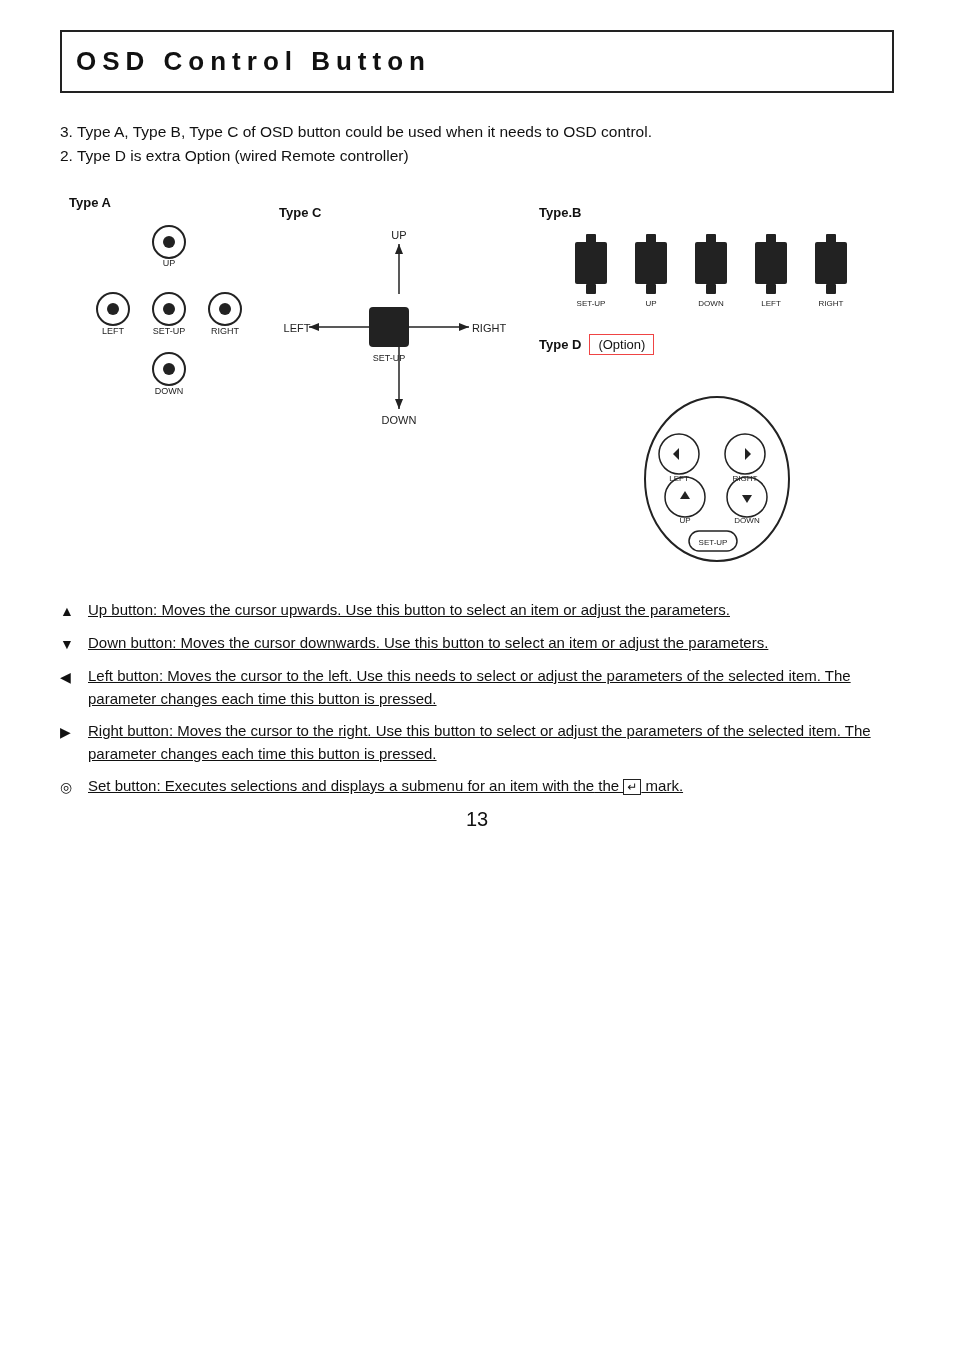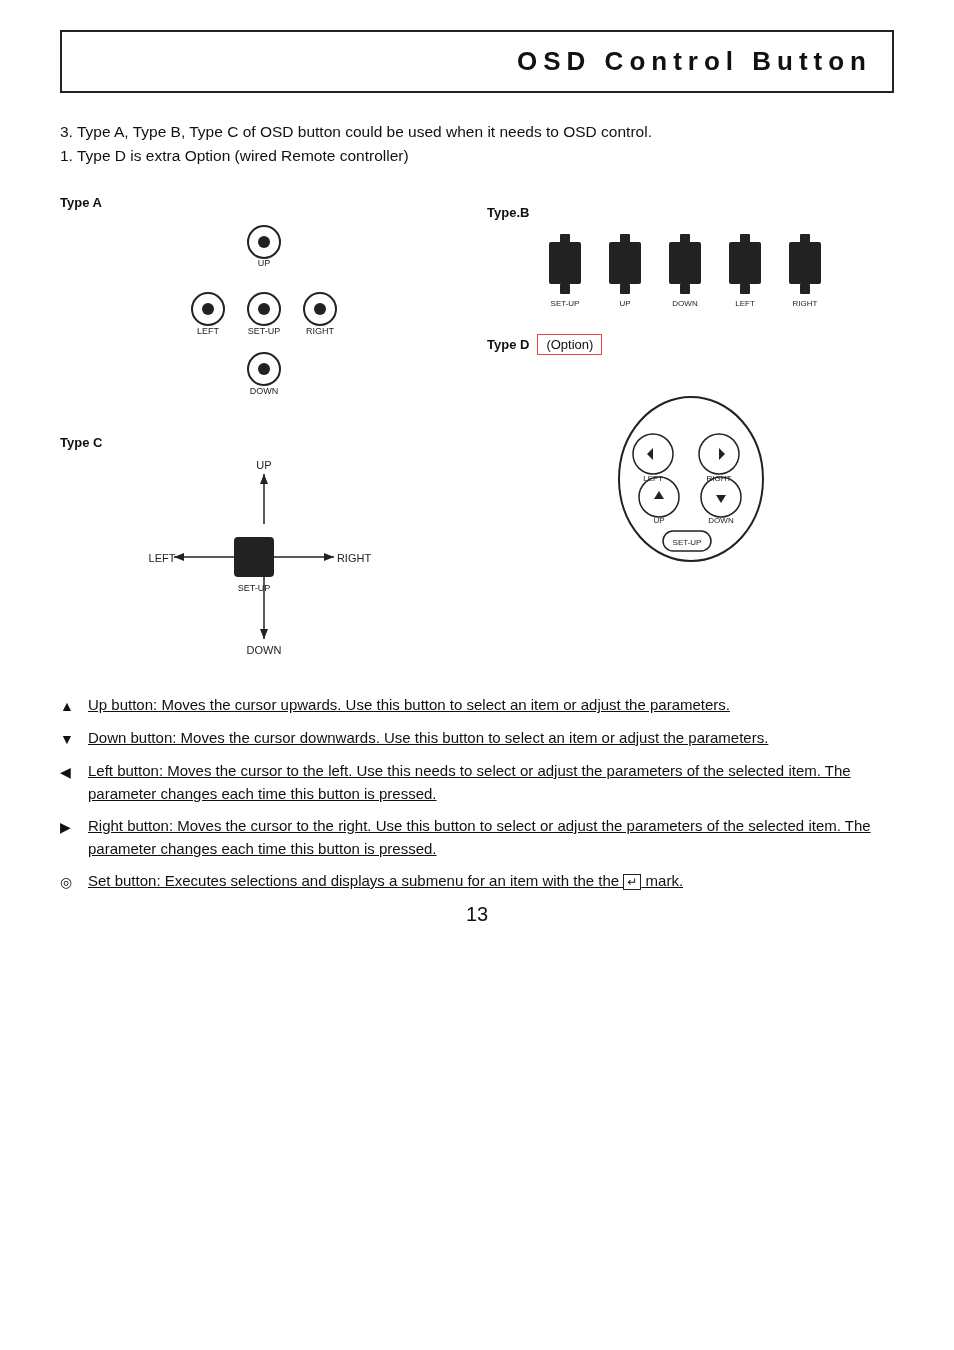--- a/index.html
+++ b/index.html
@@ -15,8 +15,8 @@
 
     .page-title-box {
       border: 2px solid #222;
-      text-align: right;
-      padding: 14px 20px;
+      text-align: left;
+      padding: 14px 14px;
       margin-bottom: 30px;
     }
     .page-title {

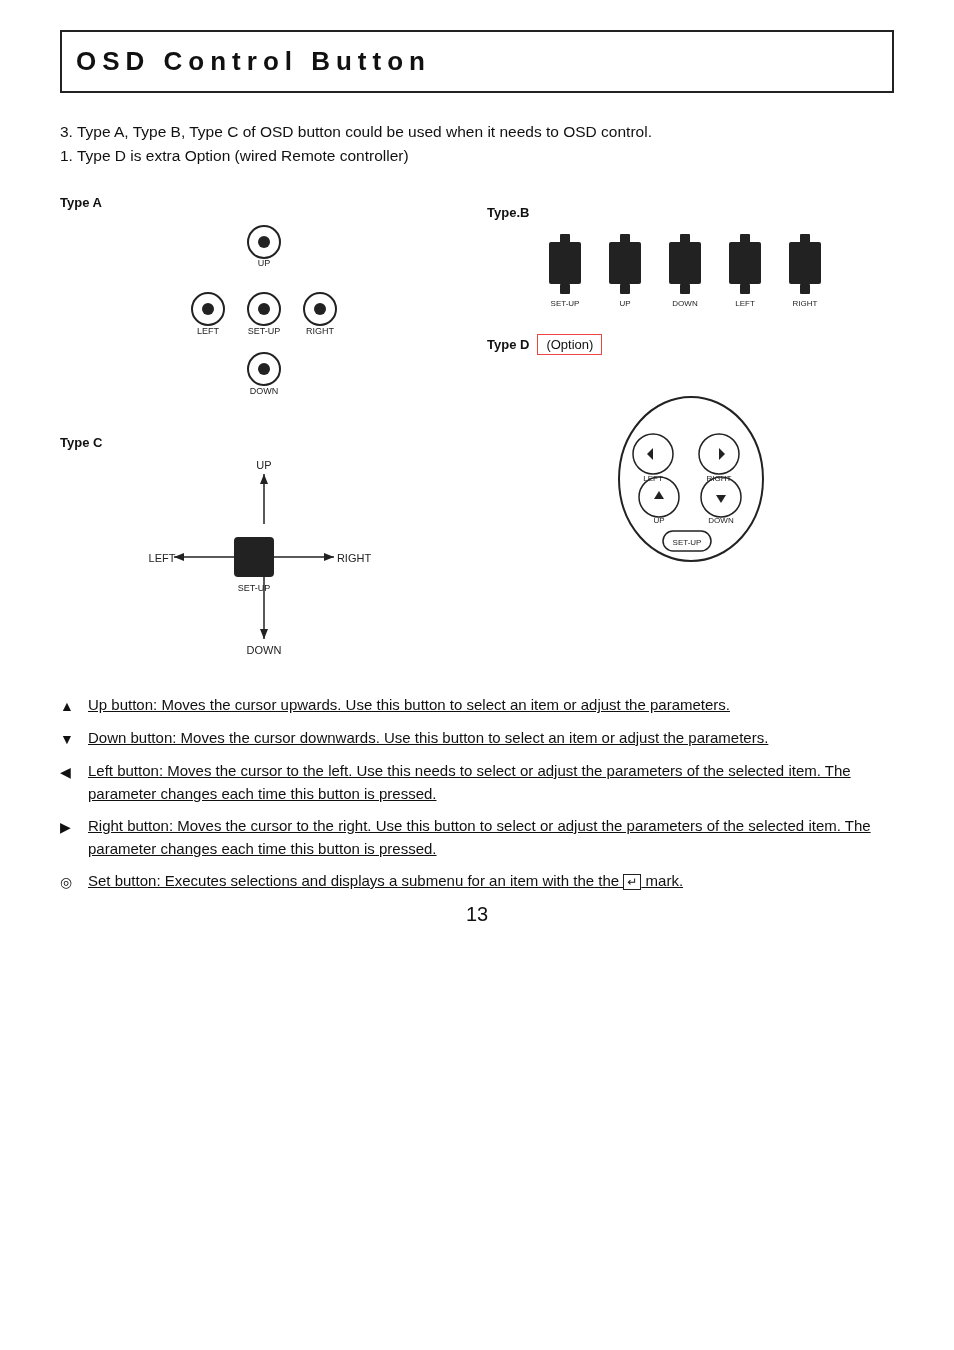--- a/index.html
+++ b/index.html
@@ -135,7 +135,7 @@
 
 <ol class="intro-list">
   <li>3. Type A, Type B, Type C of OSD button could be used when it needs to OSD control.</li>
-  <li>1. Type D is extra Option (wired Remote controller)</li>
+  <li>2. Type D is extra Option (wired Remote controller)</li>
 </ol>
 
 <div class="diagrams-row">

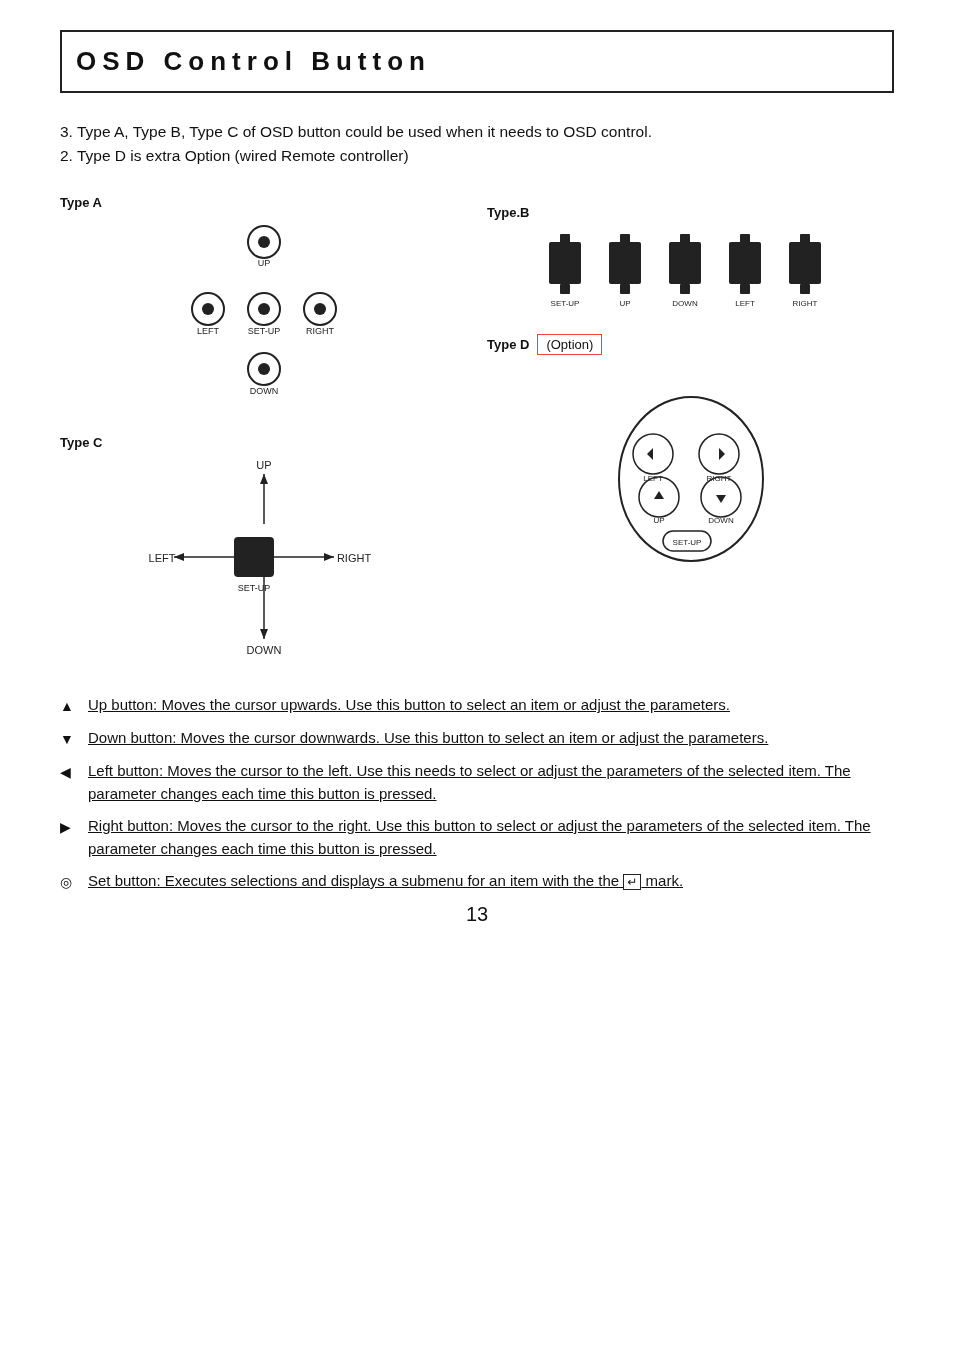--- a/index.html
+++ b/index.html
@@ -46,8 +46,9 @@
     .diagram-left {
       flex: 1;
       display: flex;
-      flex-direction: column;
-      gap: 16px;
+      flex-direction: row;
+      gap: 10px;
+      margin-left: 9px;
     }
     .diagram-right {
       flex: 1;

